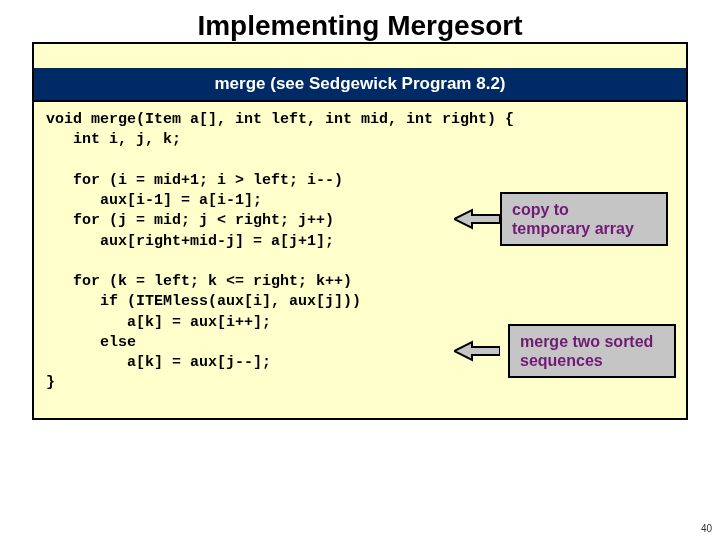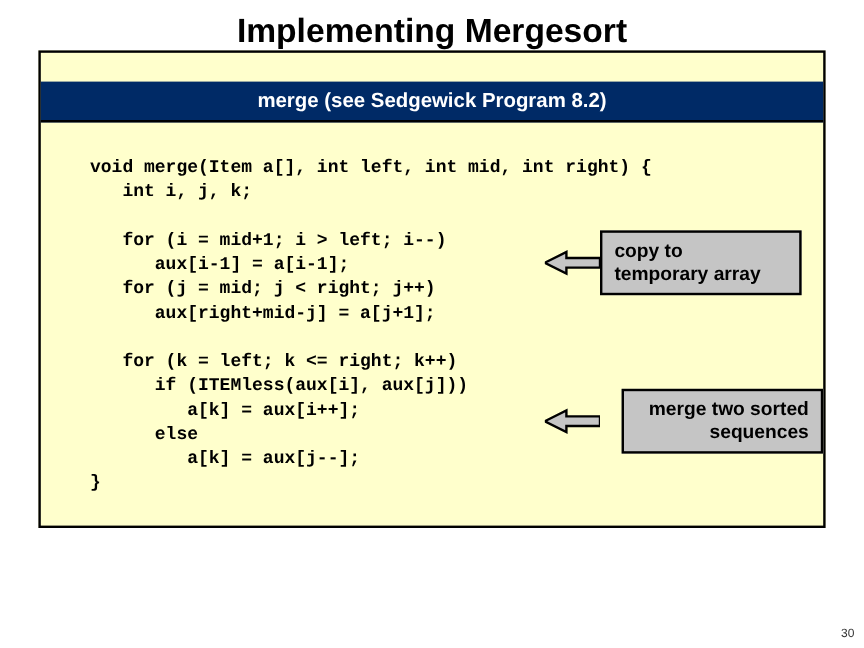--- a/index.html
+++ b/index.html
@@ -30,8 +30,7 @@
   }
   .panel-body {
     position: relative;
-    padding: 28px 12px 24px 12px;
-    margin-left: 29px;
+    padding: 8px 12px 24px 12px;
   }
   pre.code {
     font-family: "Courier New", Courier, monospace;

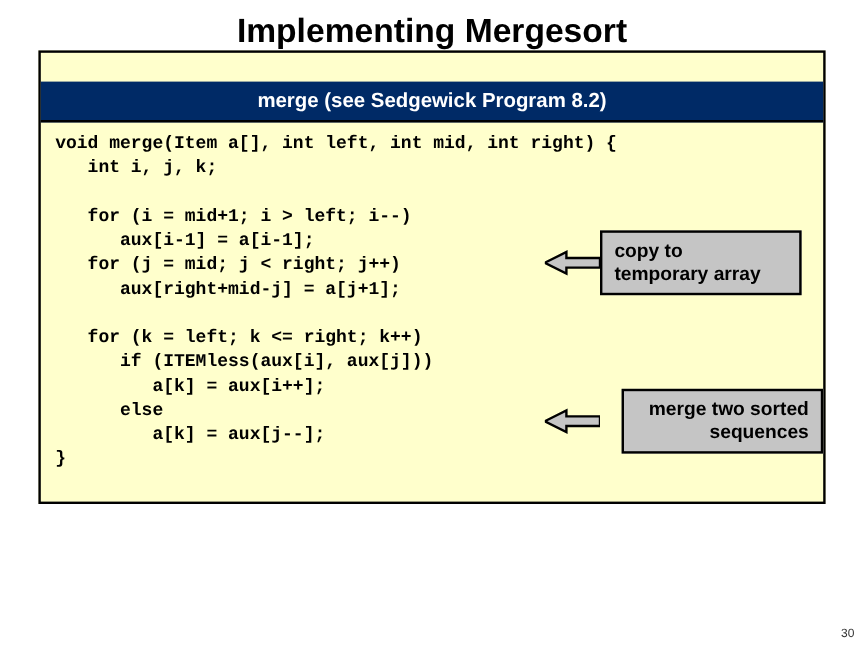--- a/index.html
+++ b/index.html
@@ -48,7 +48,7 @@
     font-size: 16px;
     font-weight: bold;
     line-height: 1.2;
-    color: #000000;
+    color: #701a75;
     width: 168px;
   }
   .callout.c1 { right: 18px; top: 90px; }

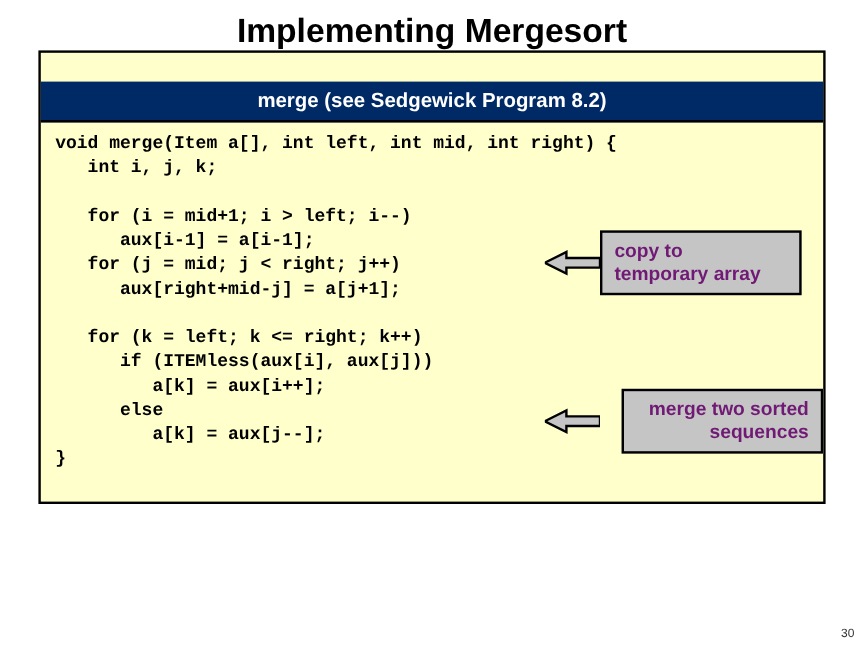--- a/index.html
+++ b/index.html
@@ -52,7 +52,7 @@
     width: 168px;
   }
   .callout.c1 { right: 18px; top: 90px; }
-  .callout.c2 { right: 0; top: 222px; text-align: right; }
+  .callout.c2 { right: 10px; top: 222px; }
   .arrow {
     position: absolute;
     width: 46px;

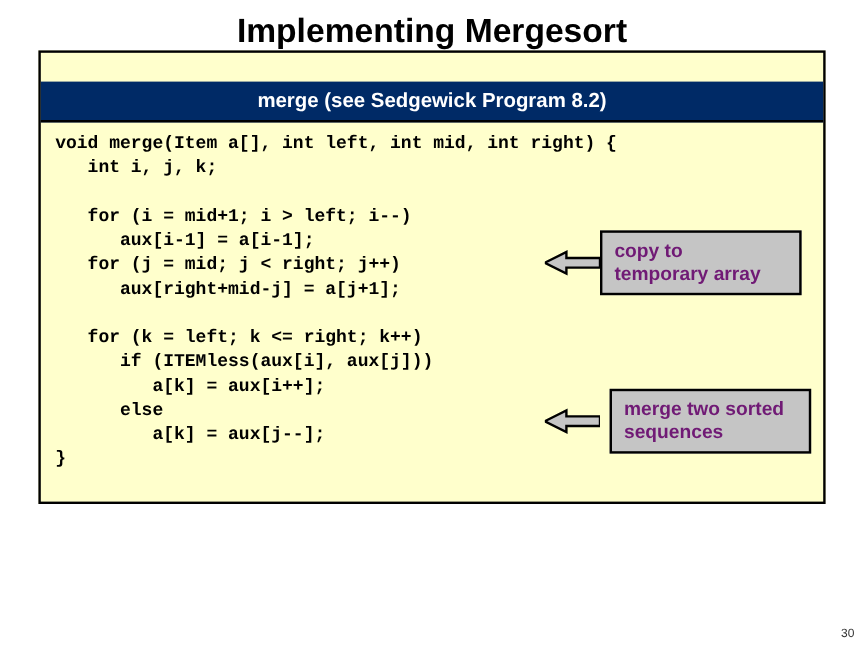--- a/index.html
+++ b/index.html
@@ -110,7 +110,7 @@
     </div>
   </div>
 
-  <div class="pagenum">30</div>
+  <div class="pagenum">40</div>
 </div>
 
 </body></html>

